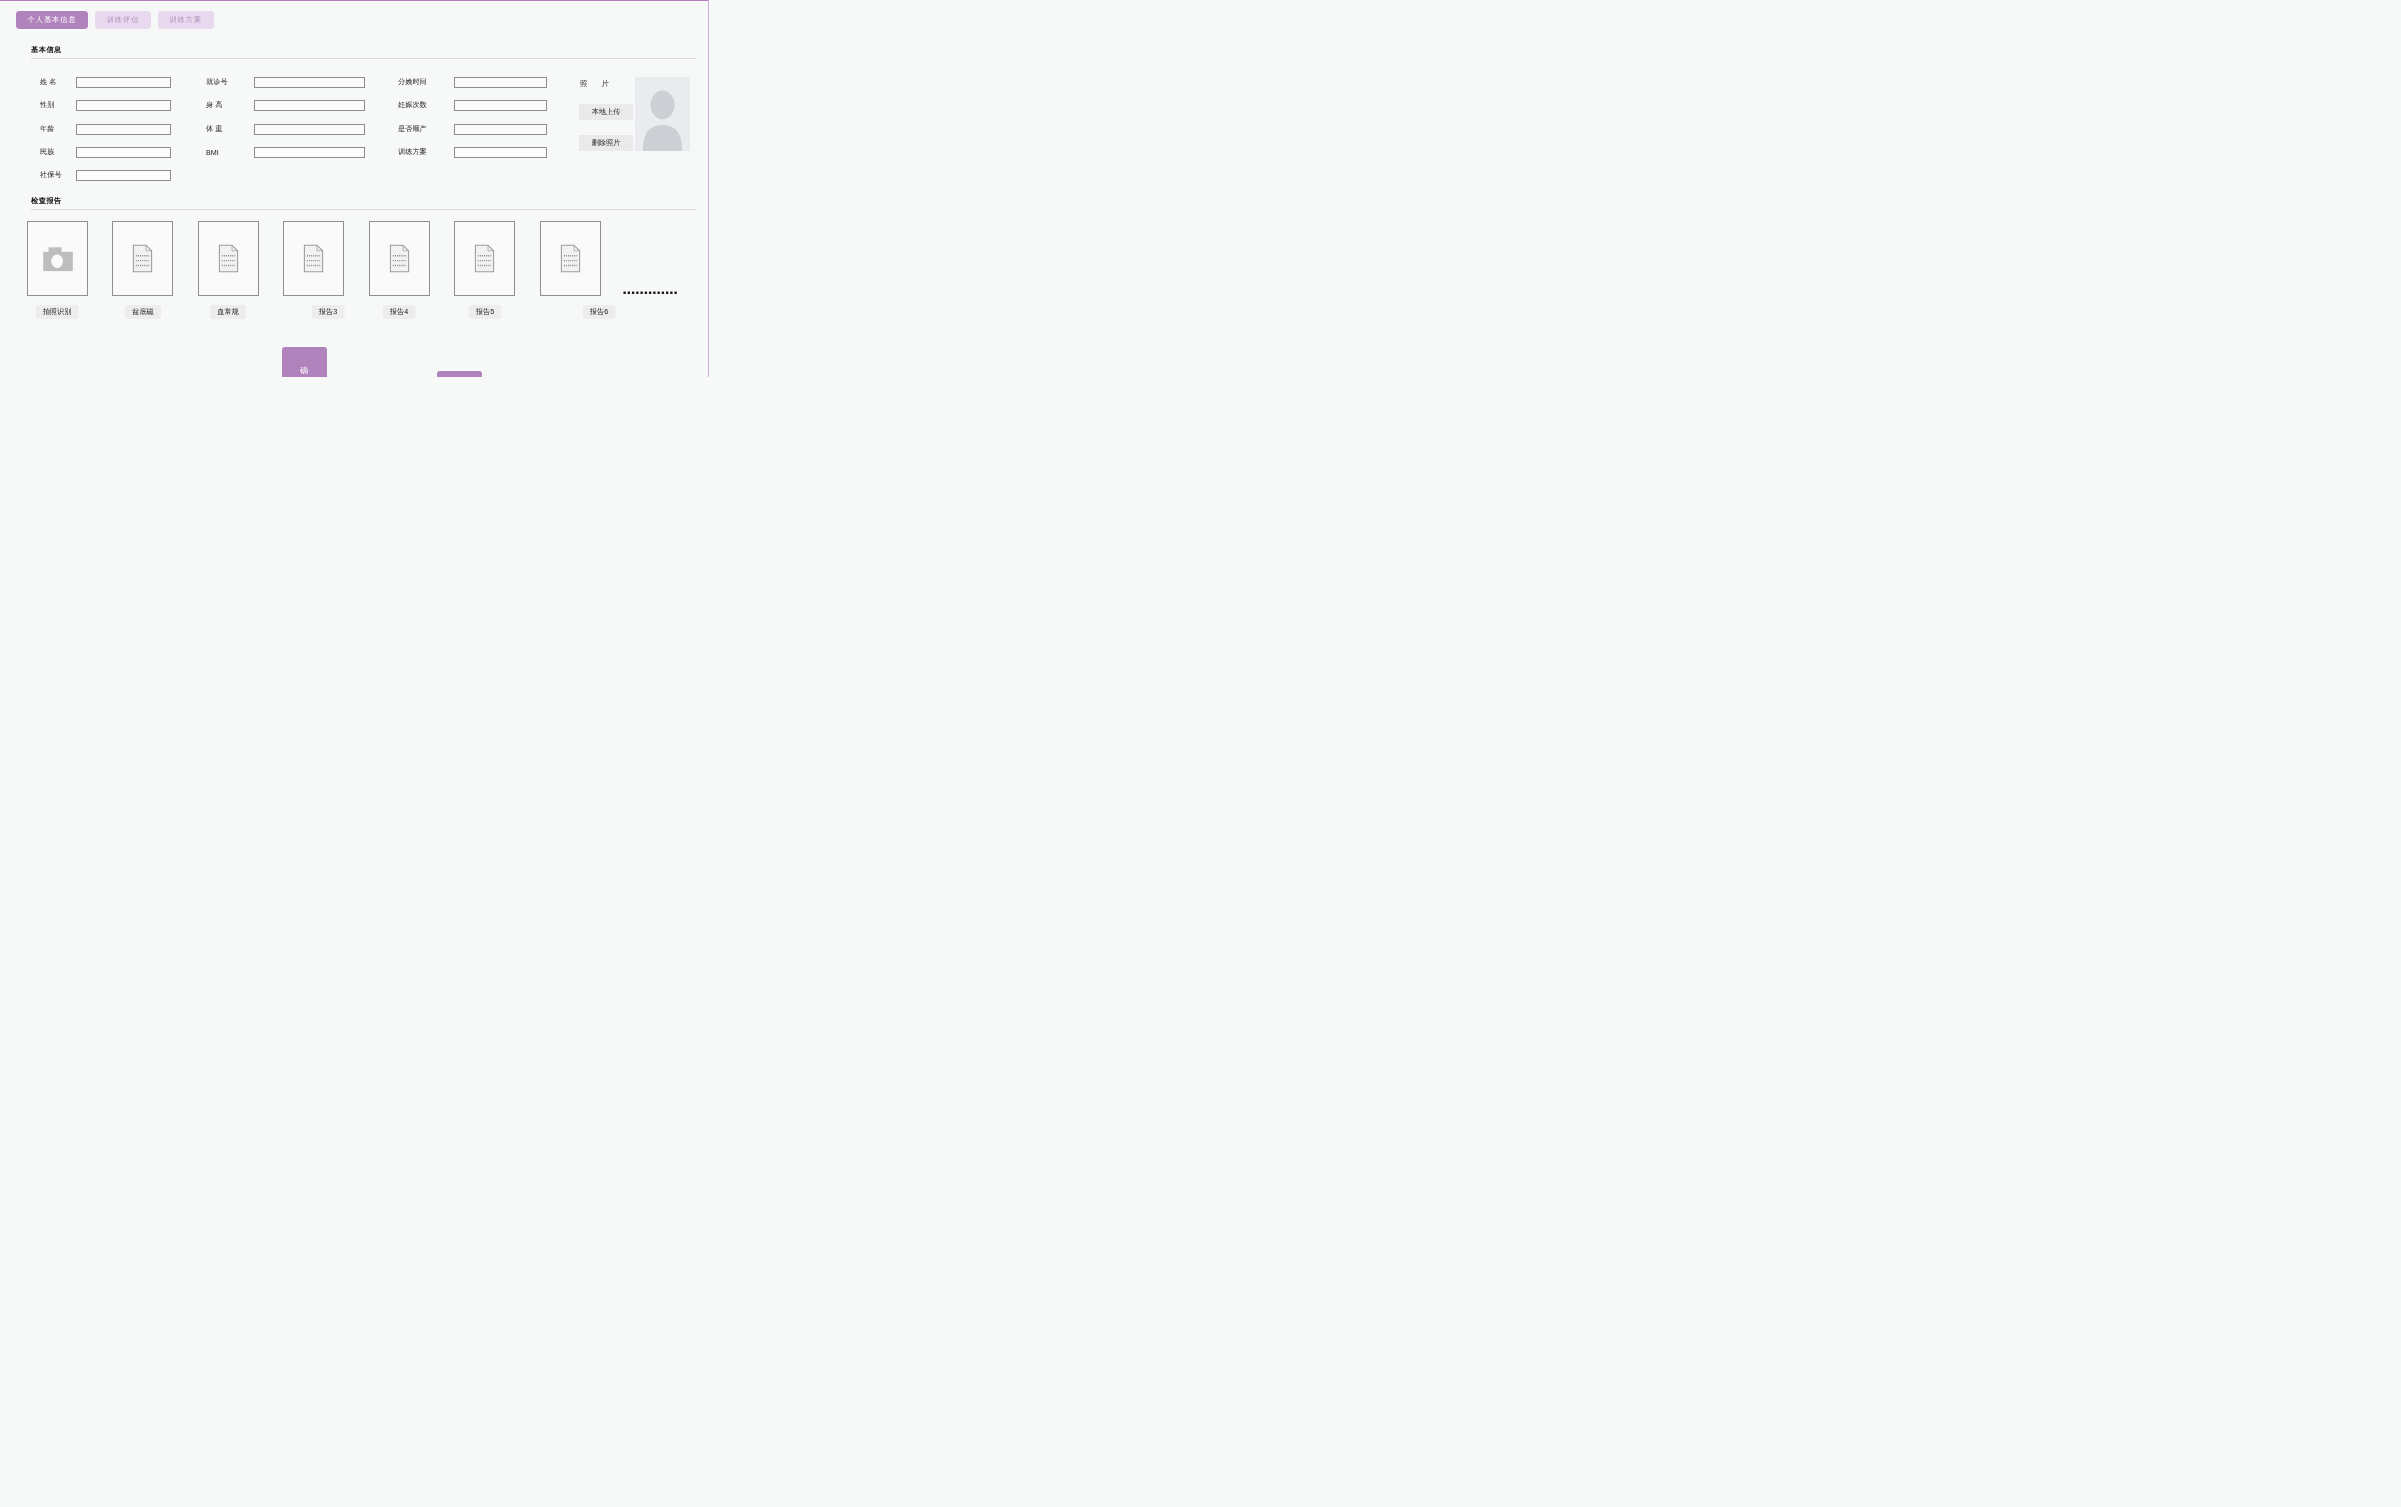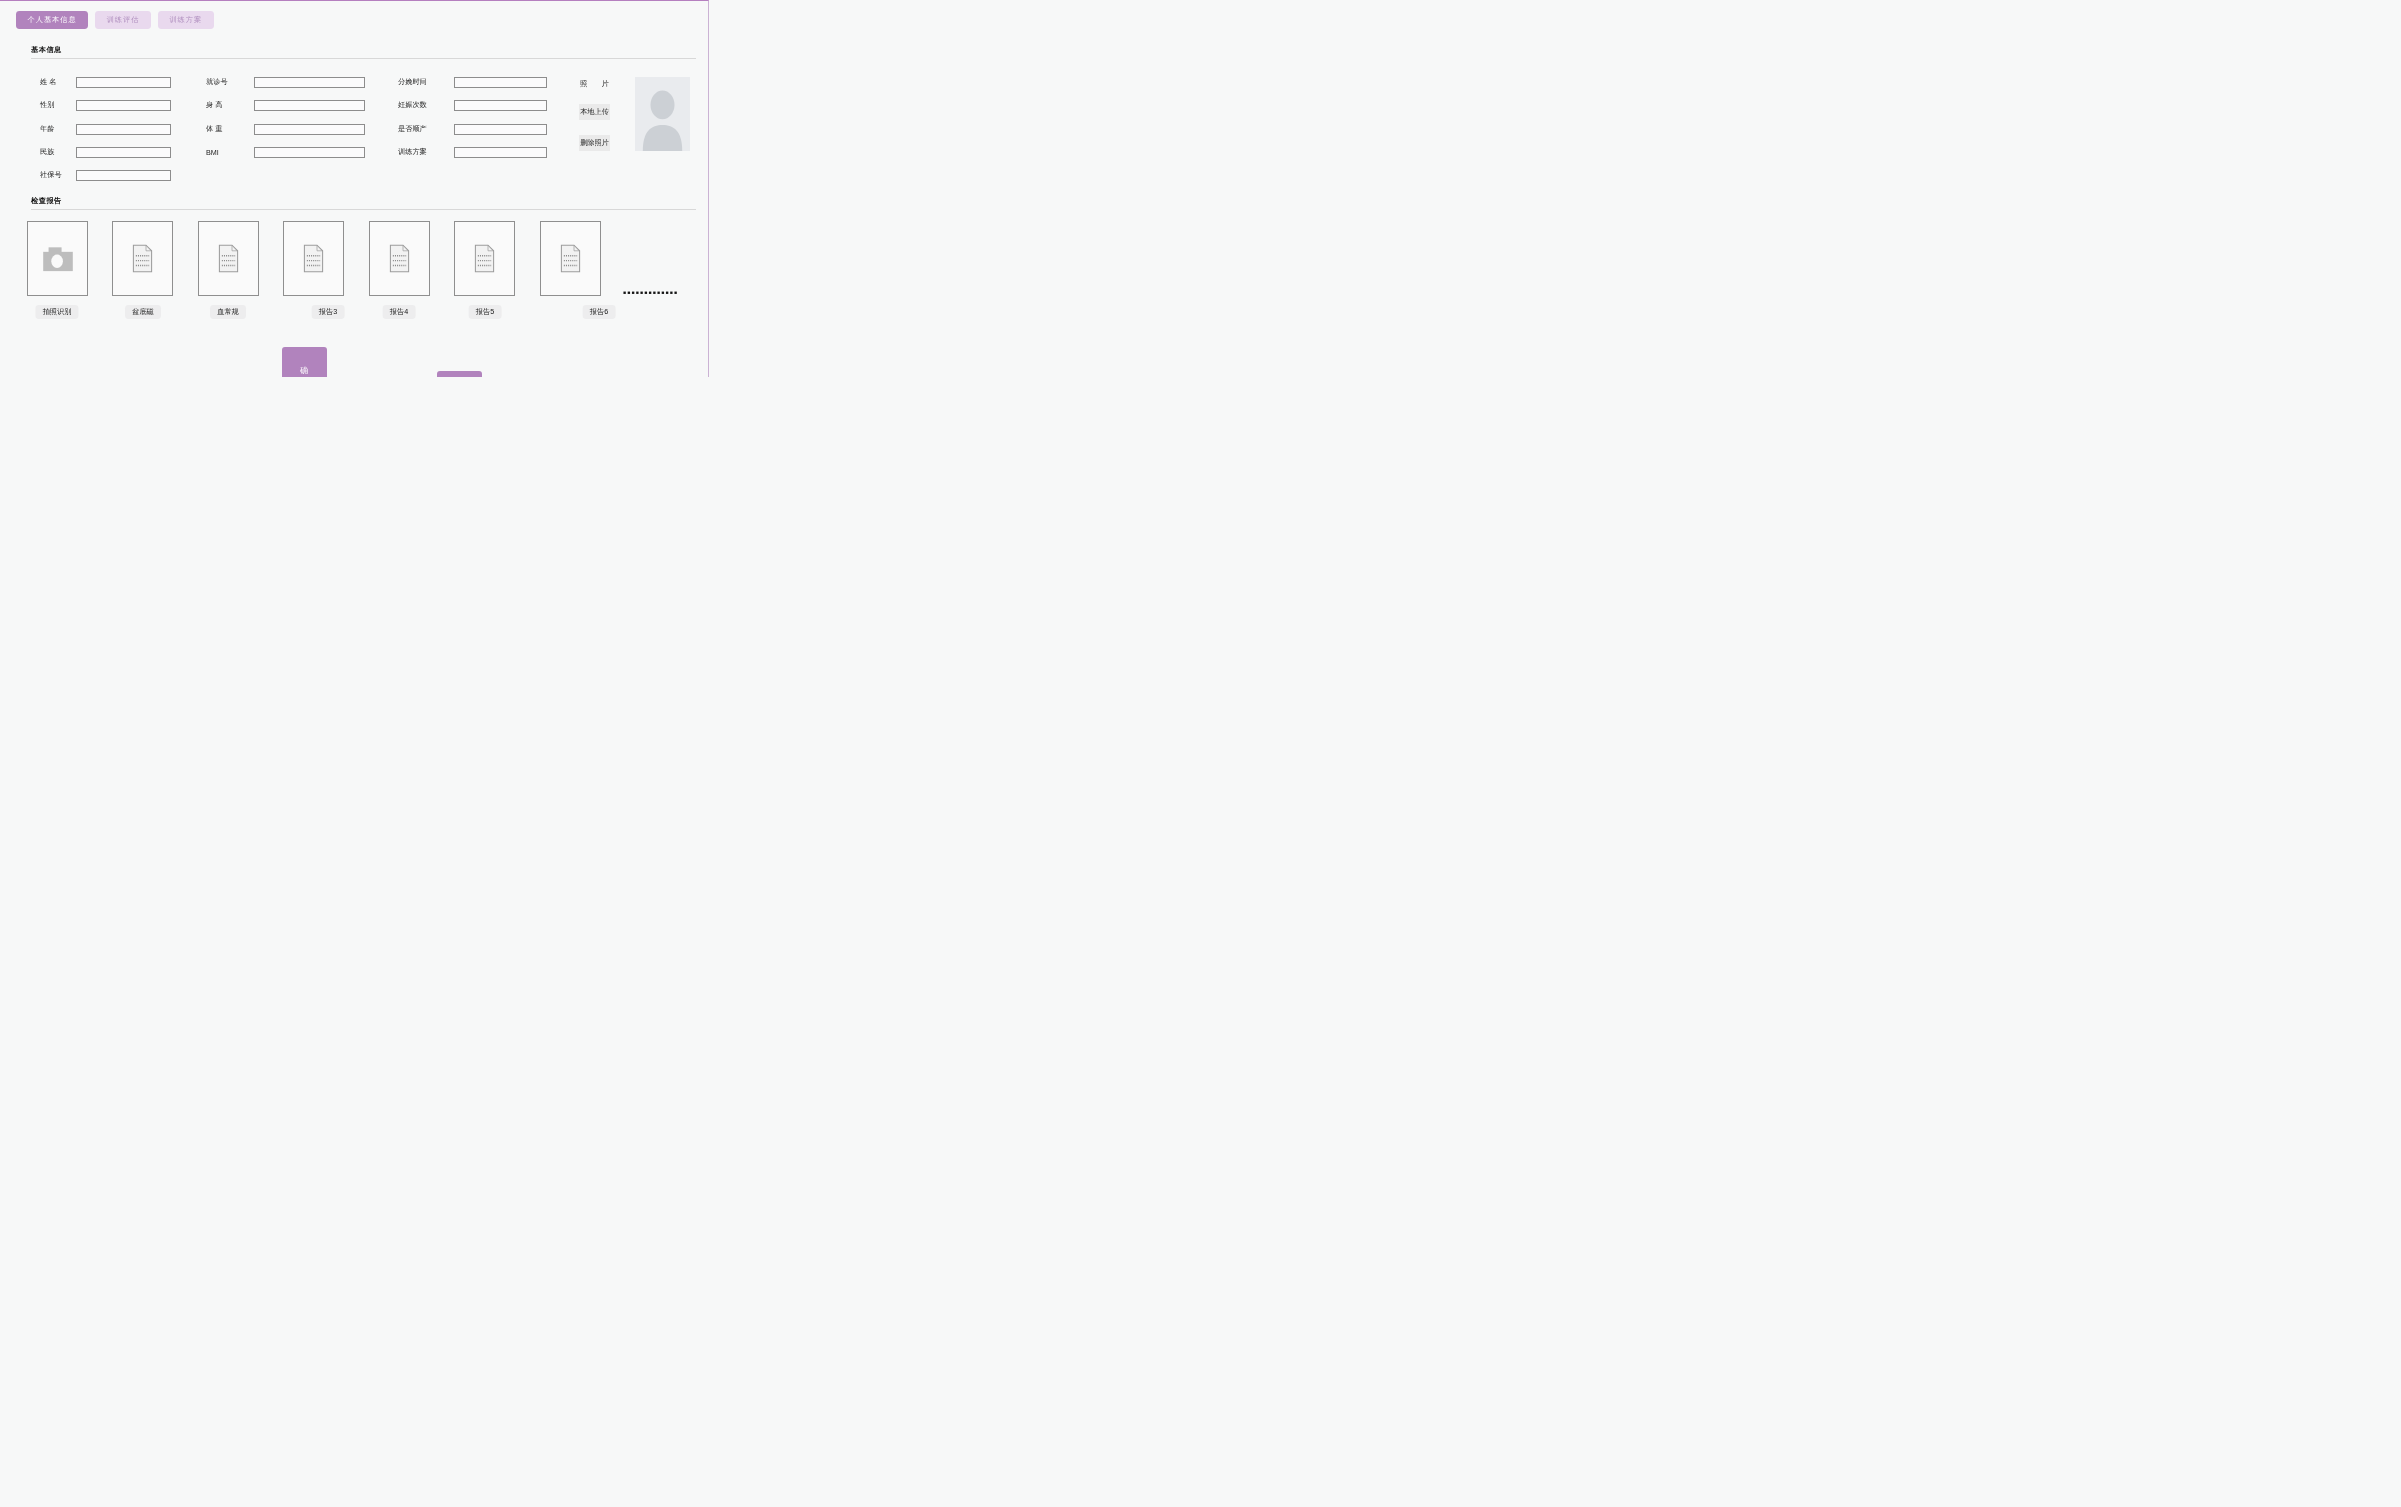--- a/index.html
+++ b/index.html
@@ -27,7 +27,7 @@
   .r1{top:75px}.r2{top:98px}.r3{top:122px}.r4{top:145px}.r5{top:168px}
   
   .photo-label{position:absolute;left:580px;top:78px;font-size:7.2px;word-spacing:12.5px;}
-  .gbtn{position:absolute;left:579px;width:31px;height:16.3px;line-height:16.3px;text-align:center;
+  .gbtn{position:absolute;left:579px;width:54px;height:16.3px;line-height:16.3px;text-align:center;
         background:#eaeaea;border:none;border-radius:0;font-size:7.2px;color:#1d1d1d;
         font-family:inherit;cursor:pointer;padding:0;}
   .gbtn.upload{top:103px;} .gbtn.delete{top:134px;}

